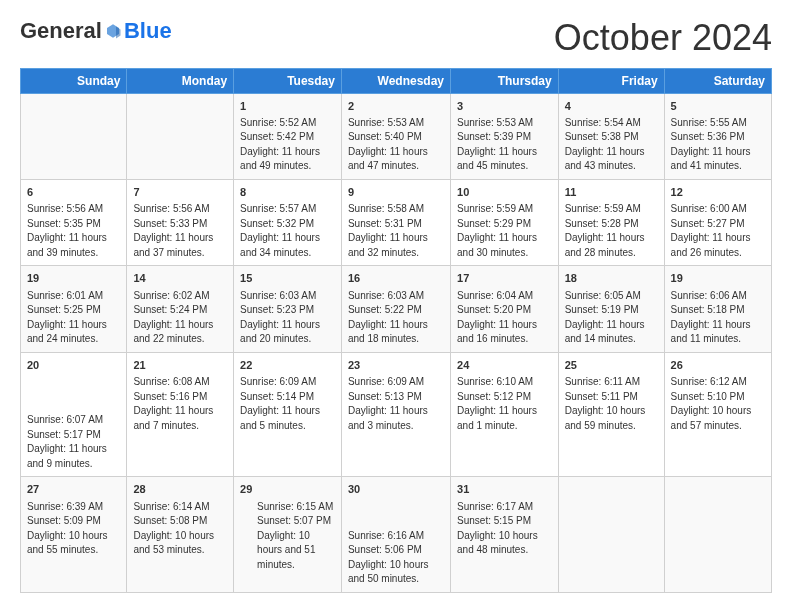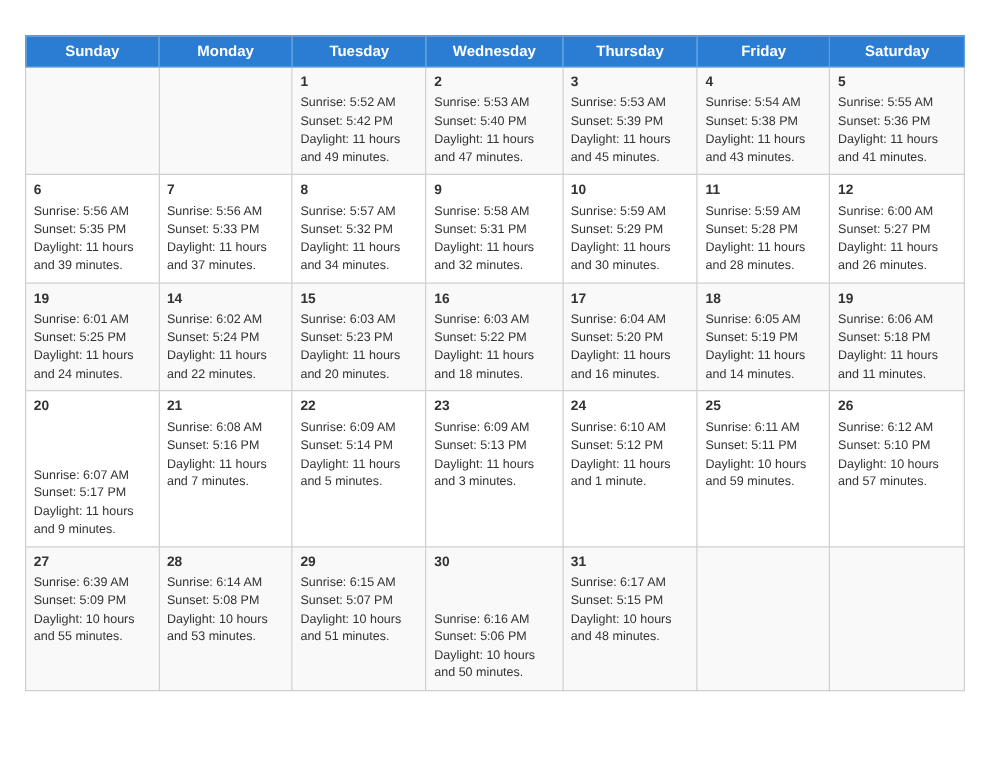--- a/index.html
+++ b/index.html
@@ -103,6 +103,16 @@
 
 <div class="page">
   <div class="header">
+    <div class="logo">
+      <div class="logo-text">
+        <span class="logo-general">General</span>
+        <svg class="logo-icon" viewBox="0 0 24 24" fill="none">
+          <path d="M12 3 L20 8 L20 16 L12 21 L4 16 L4 8 Z" fill="#2b7cd3" opacity="0.7"></path>
+          <path d="M16 6 L22 10 L22 18 L16 22" fill="#1a5ca8" opacity="0.5"></path>
+        </svg>
+        <span class="logo-blue">Blue</span>
+      </div>
+    </div>
     <div class="title-block">
     </div>
   </div>

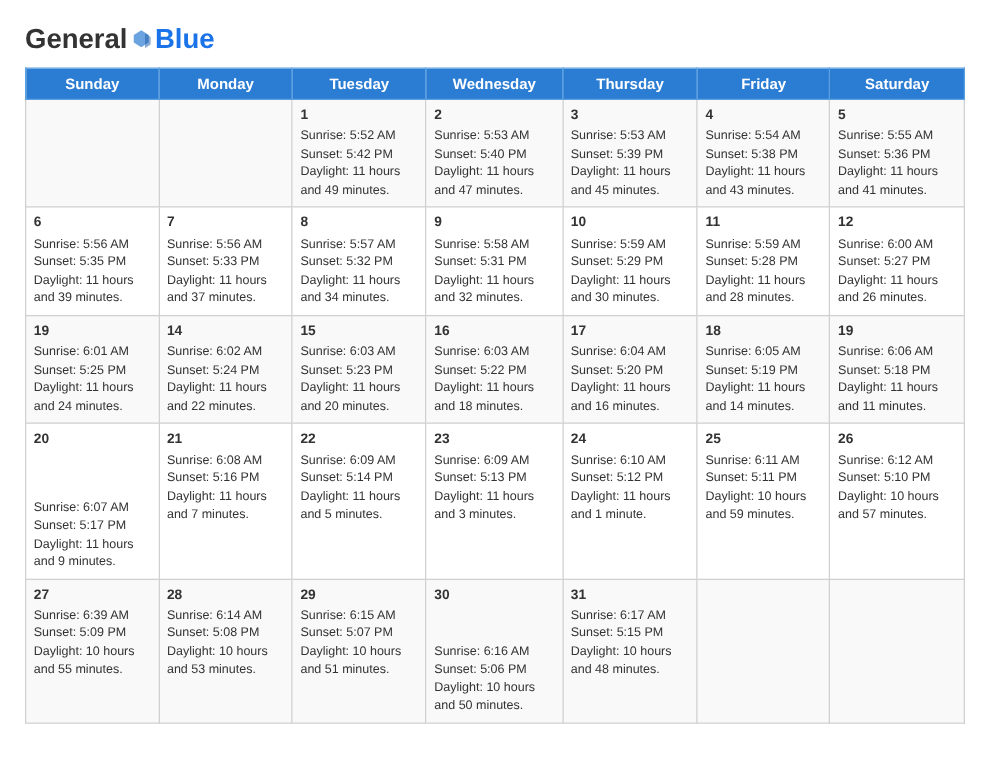--- a/index.html
+++ b/index.html
@@ -114,6 +114,7 @@
       </div>
     </div>
     <div class="title-block">
+      <div class="month-year">October 2024</div>
     </div>
   </div>
 

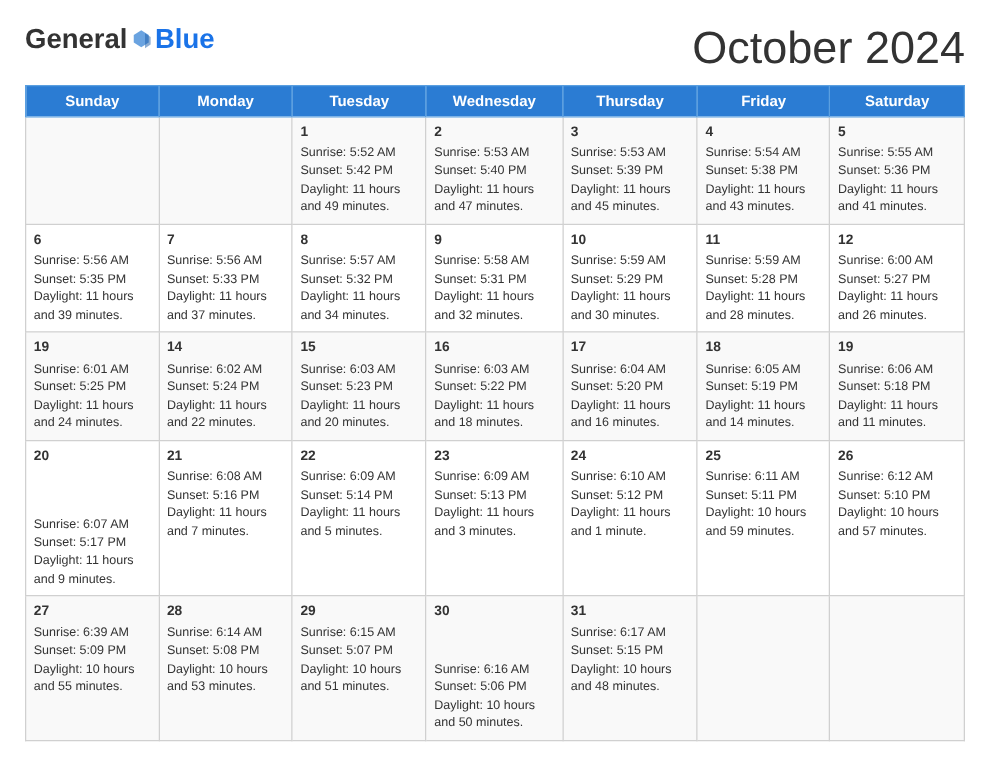--- a/index.html
+++ b/index.html
@@ -62,7 +62,7 @@
       background: #2b7cd3;
       color: #fff;
       padding: 5px 6px;
-      text-align: center;
+      text-align: right;
       font-size: 12px;
       font-weight: 600;
       border: 1px solid #5a9fe0;

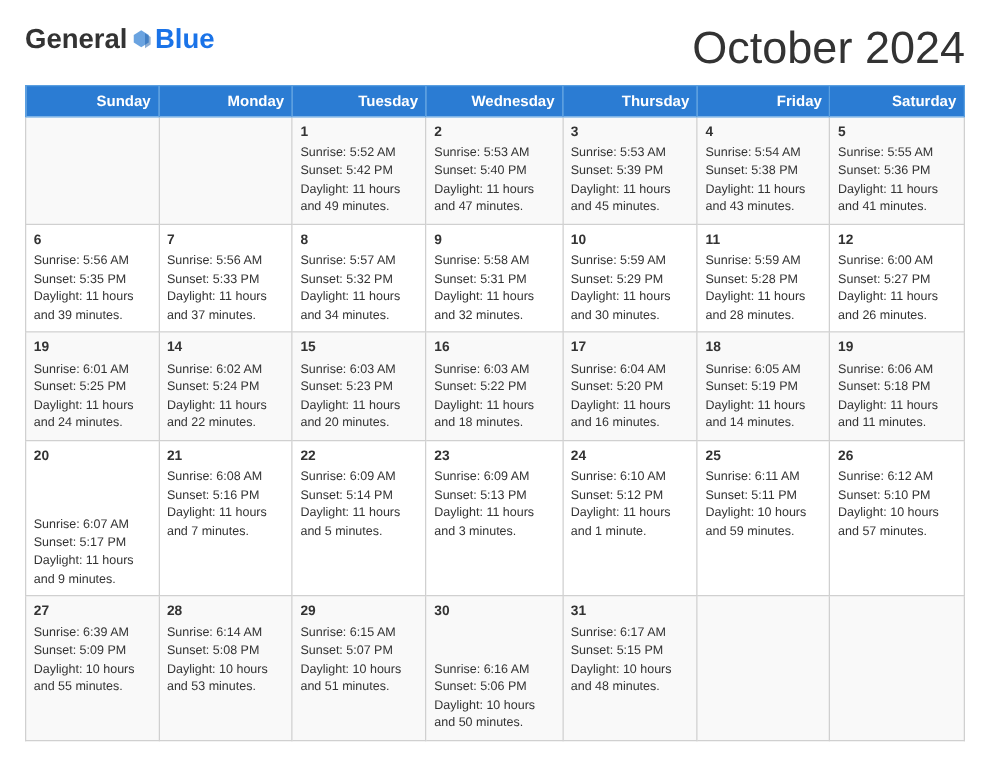--- a/index.html
+++ b/index.html
@@ -313,7 +313,7 @@
           </td>
           <td>
             <span class="day-num">29</span>
-            <div class="cell-content" style="white-space: pre-line;">Sunrise: 6:15 AM
+            <div class="cell-content" style="white-space: pre-line; margin-left: 17px;">Sunrise: 6:15 AM
 Sunset: 5:07 PM
 Daylight: 10 hours and 51 minutes.</div>
           </td>

